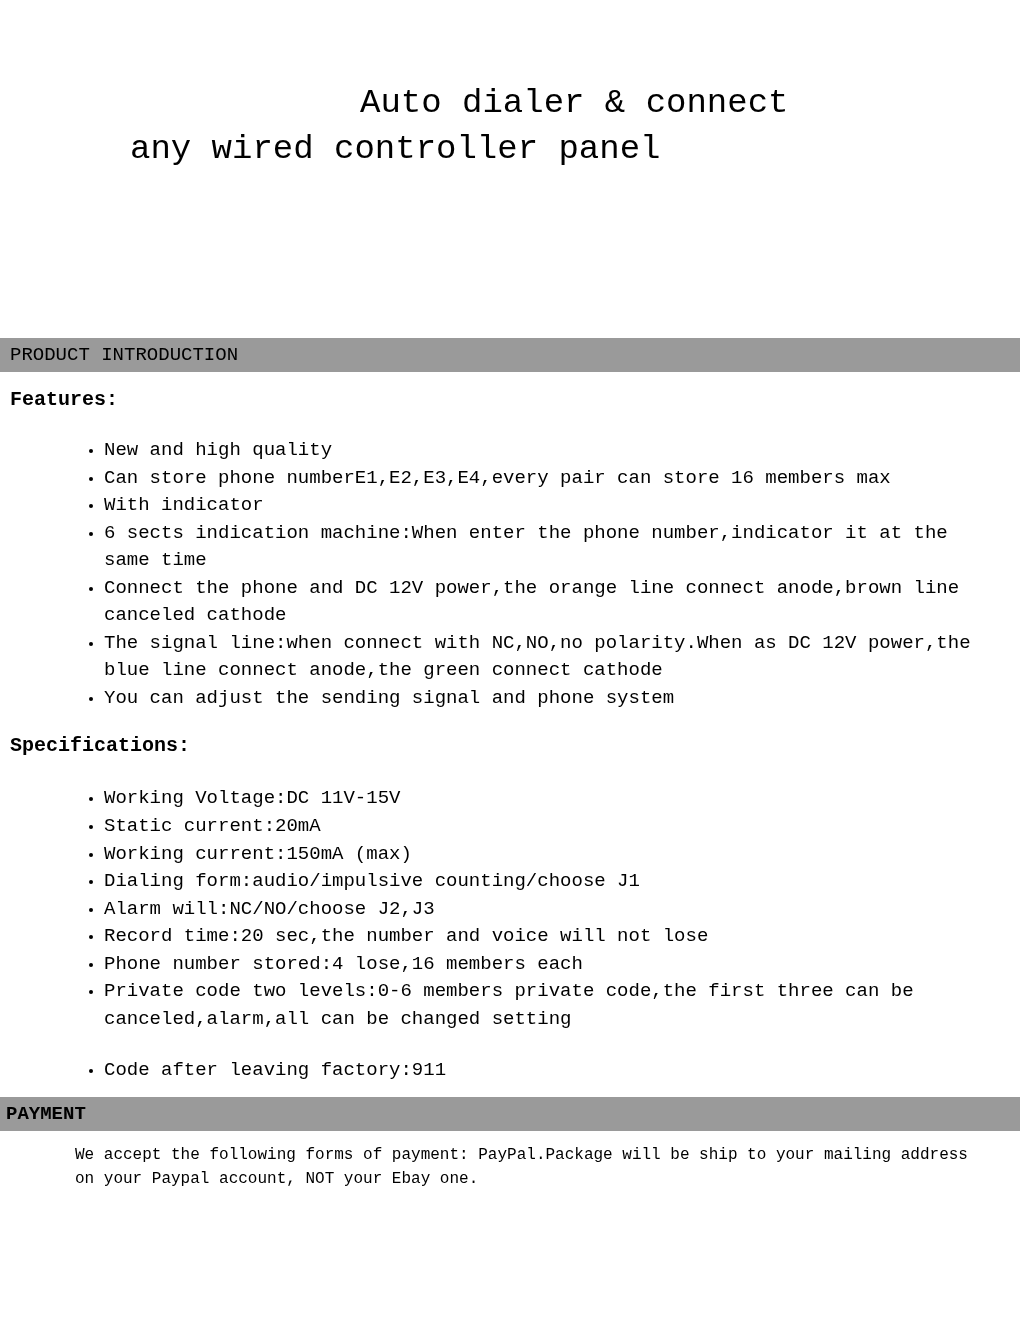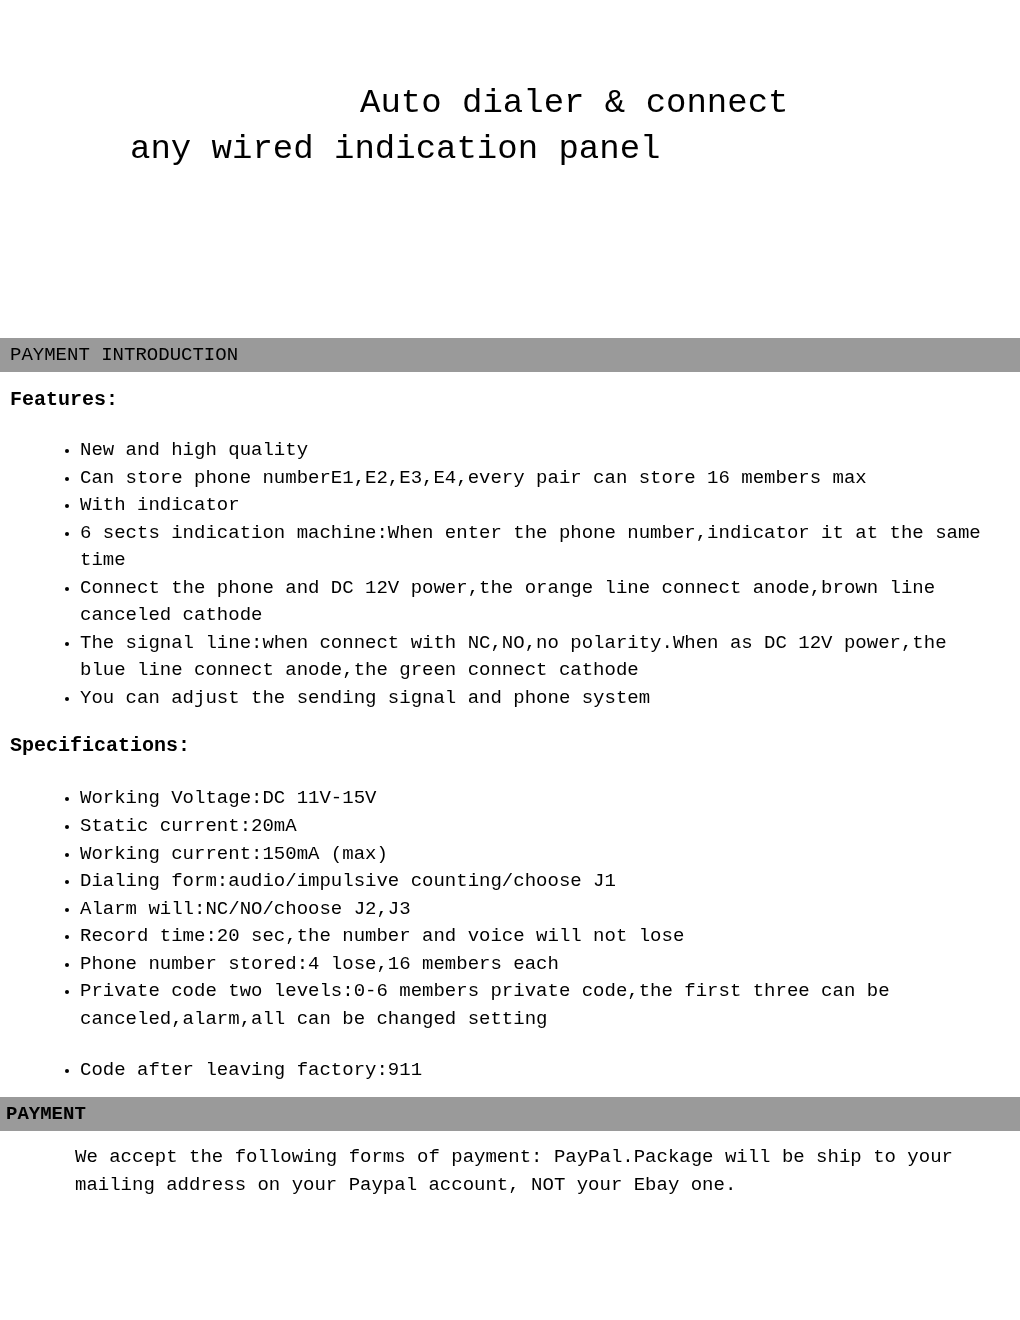--- a/index.html
+++ b/index.html
@@ -81,7 +81,7 @@
 
 <div class="title-block">
   <div class="title-line1">Auto dialer &amp; connect</div>
-  <div class="title-line2">any wired indication panel</div>
+  <div class="title-line2">any wired controller panel</div>
 </div>
 
 <div class="section-header">PAYMENT INTRODUCTION</div>

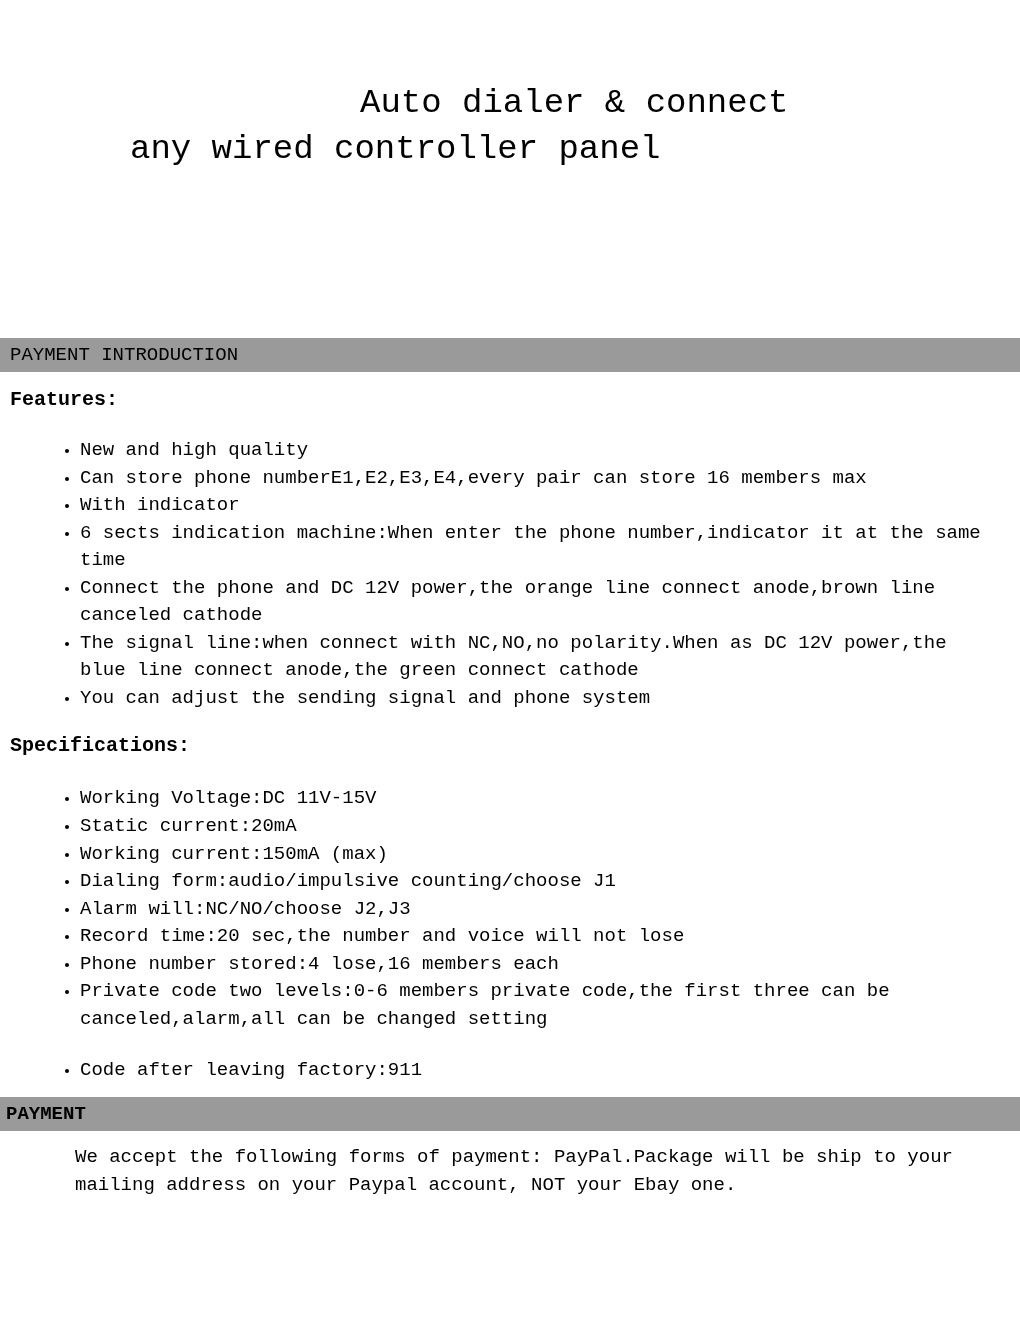--- a/index.html
+++ b/index.html
@@ -84,7 +84,7 @@
   <div class="title-line2">any wired controller panel</div>
 </div>
 
-<div class="section-header">PAYMENT INTRODUCTION</div>
+<div class="section-header">PRODUCT INTRODUCTION</div>
 
 <div class="subheading">Features:</div>
 

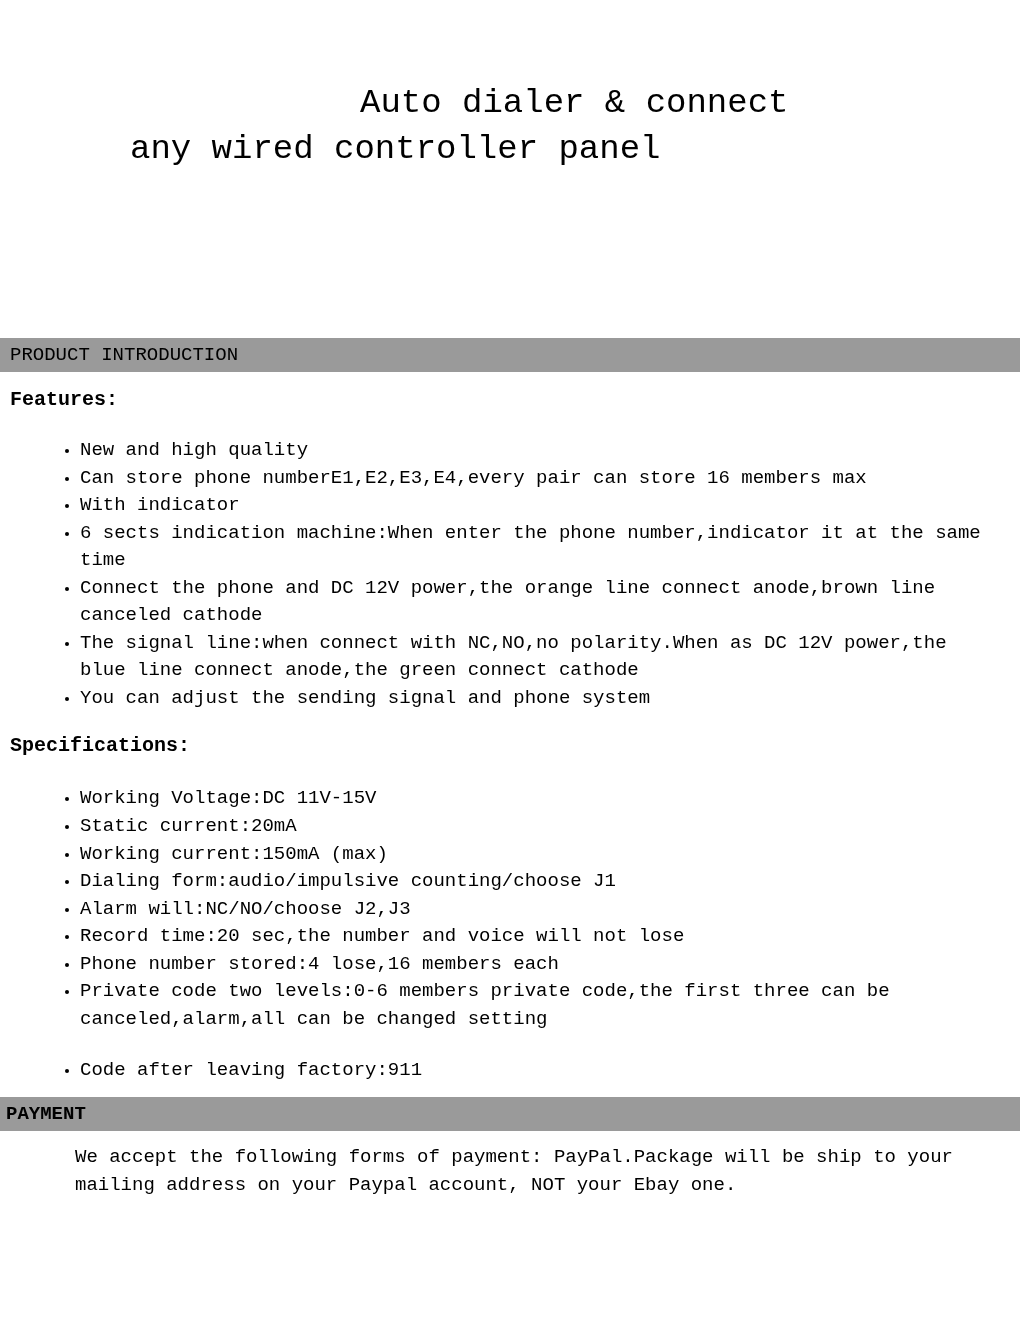--- a/index.html
+++ b/index.html
@@ -57,6 +57,7 @@
       padding-left: 80px;
       padding-right: 20px;
       margin-top: 22px;
+      margin-left: 24px;
     }
     ul.spec-list {
       margin-top: 18px;

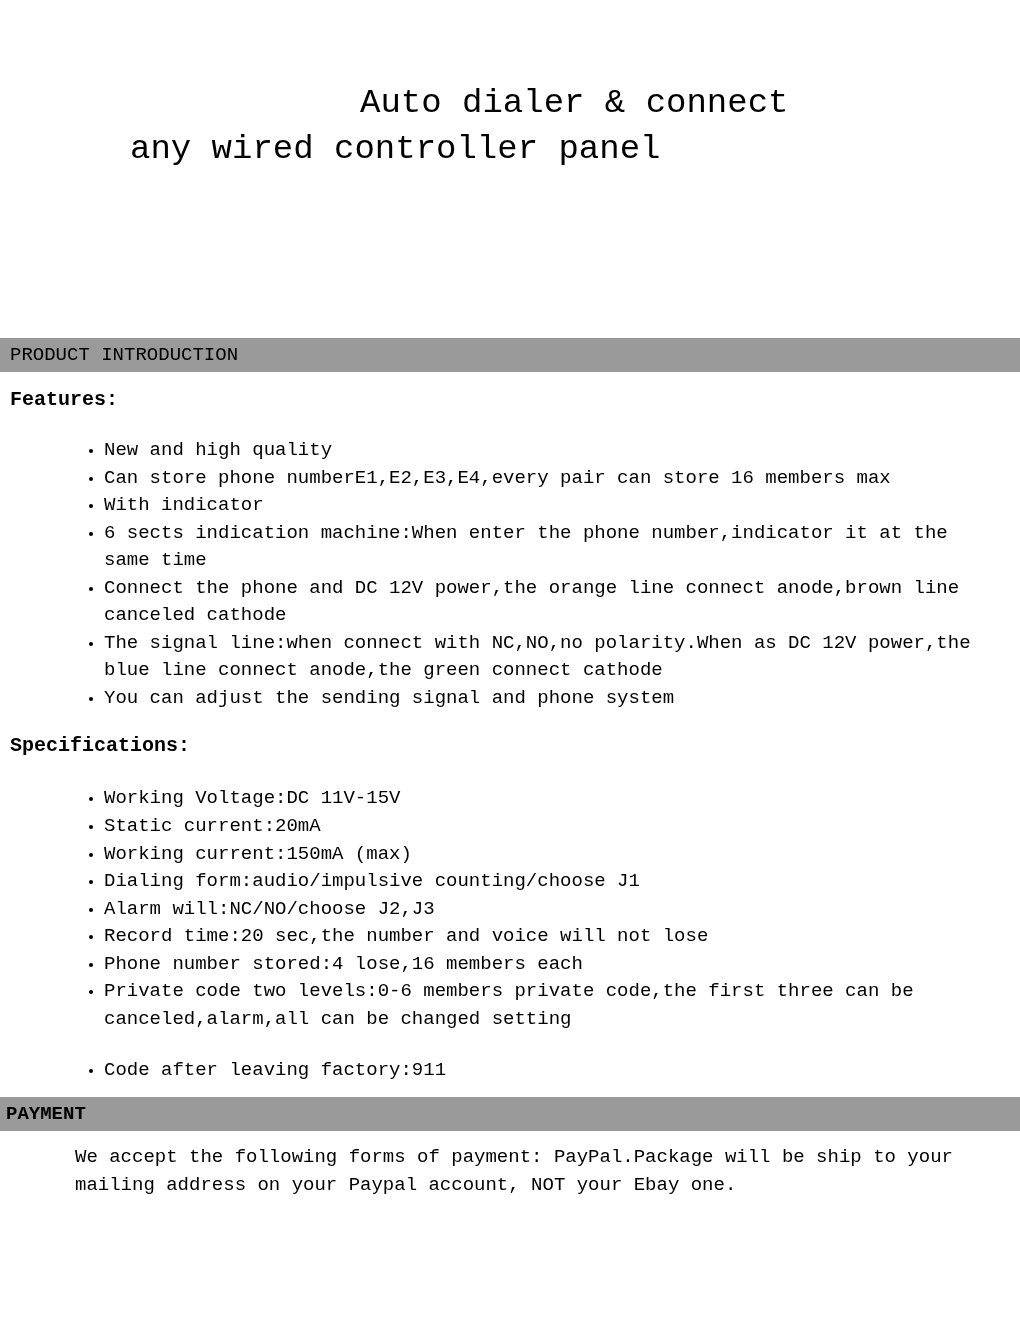--- a/index.html
+++ b/index.html
@@ -73,7 +73,7 @@
     .gap-item { margin-top: 24px; }
     .payment-body {
       padding: 12px 30px 0 75px;
-      font-size: 19px;
+      font-size: 16px;
       line-height: 1.5;
     }
   </style>

